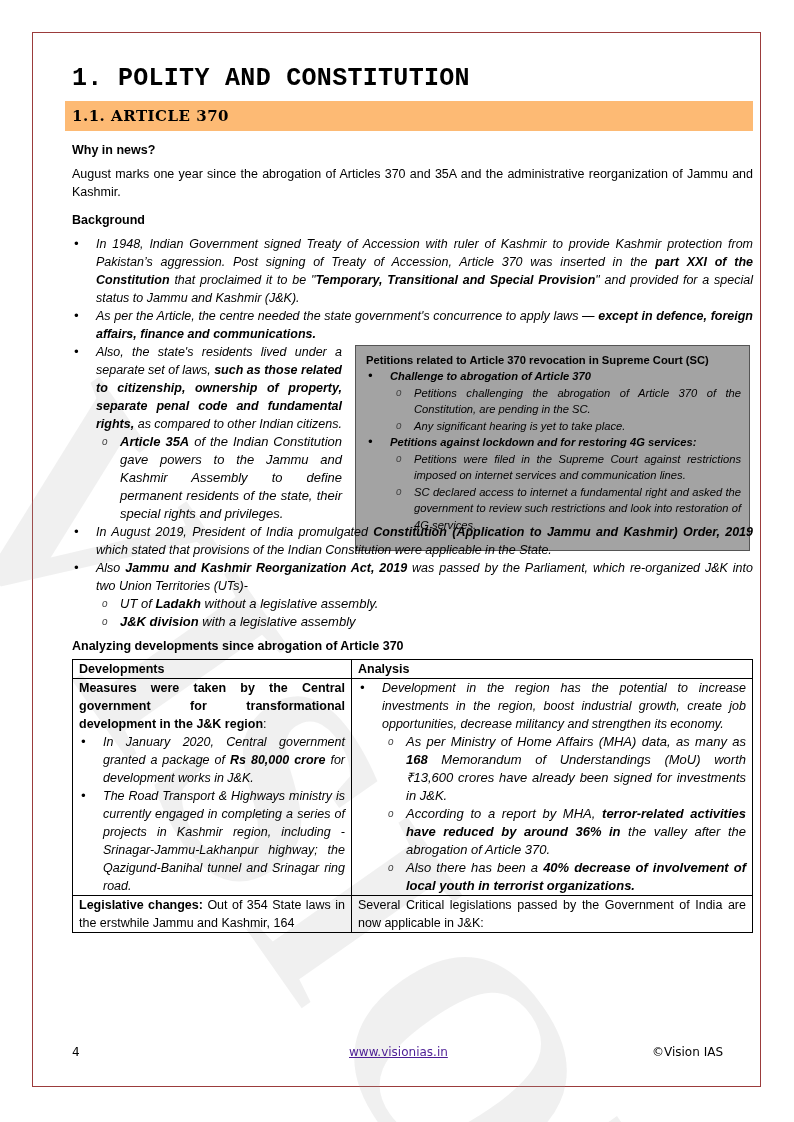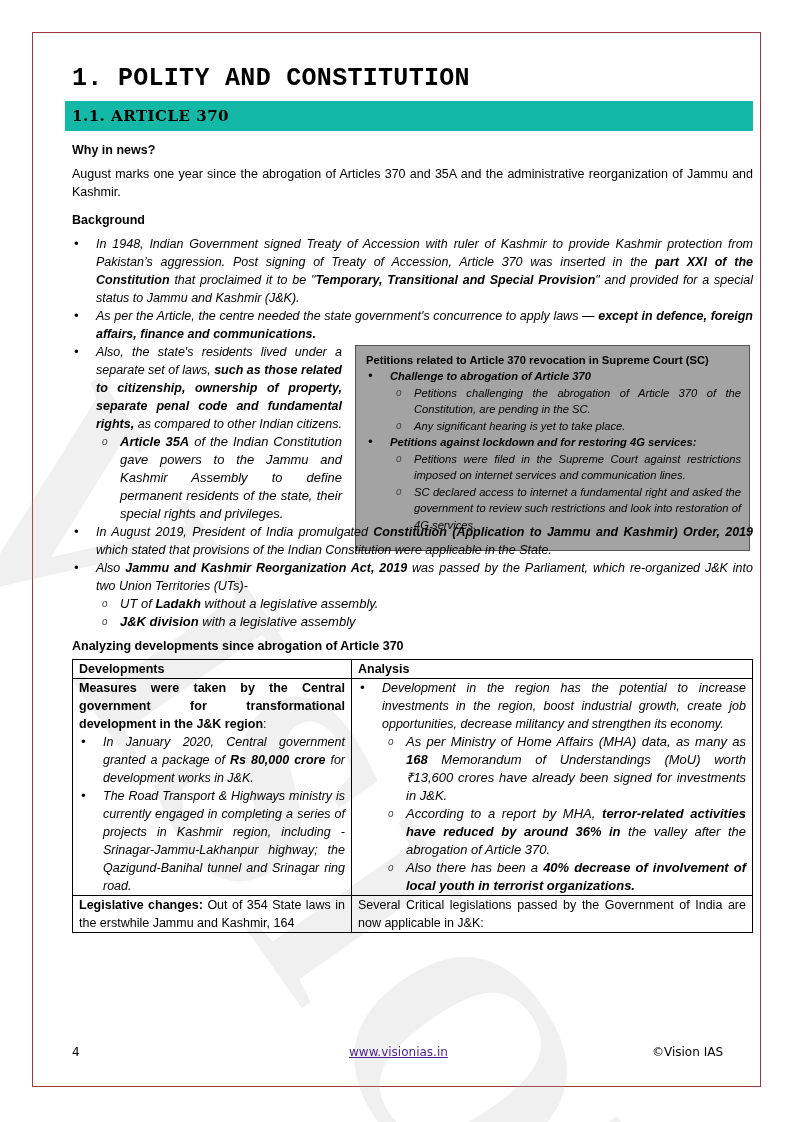--- a/index.html
+++ b/index.html
@@ -14,7 +14,7 @@
   .content { position: absolute; left: 72px; top: 60px; width: 681px; z-index: 1; }
   h1 { font-family: Liberation Mono, monospace; font-weight: bold; font-size: 25px; margin: 4px 0 8px 0;
        letter-spacing: 0.3px; }
-  .h2-bar { background: #14b8a6; height: 30px; margin-left: -7px; width: 688px; display: flex;
+  .h2-bar { background: #fdba74; height: 30px; margin-left: -7px; width: 688px; display: flex;
             align-items: center; padding-left: 7px; box-sizing: border-box; }
   .h2-bar span { font-family: "DejaVu Serif", serif; font-weight: bold; font-size: 15px; letter-spacing: 0.5px; }
   .sub { font-weight: bold; font-size: 12.5px; margin: 12px 0 8px 0; }

